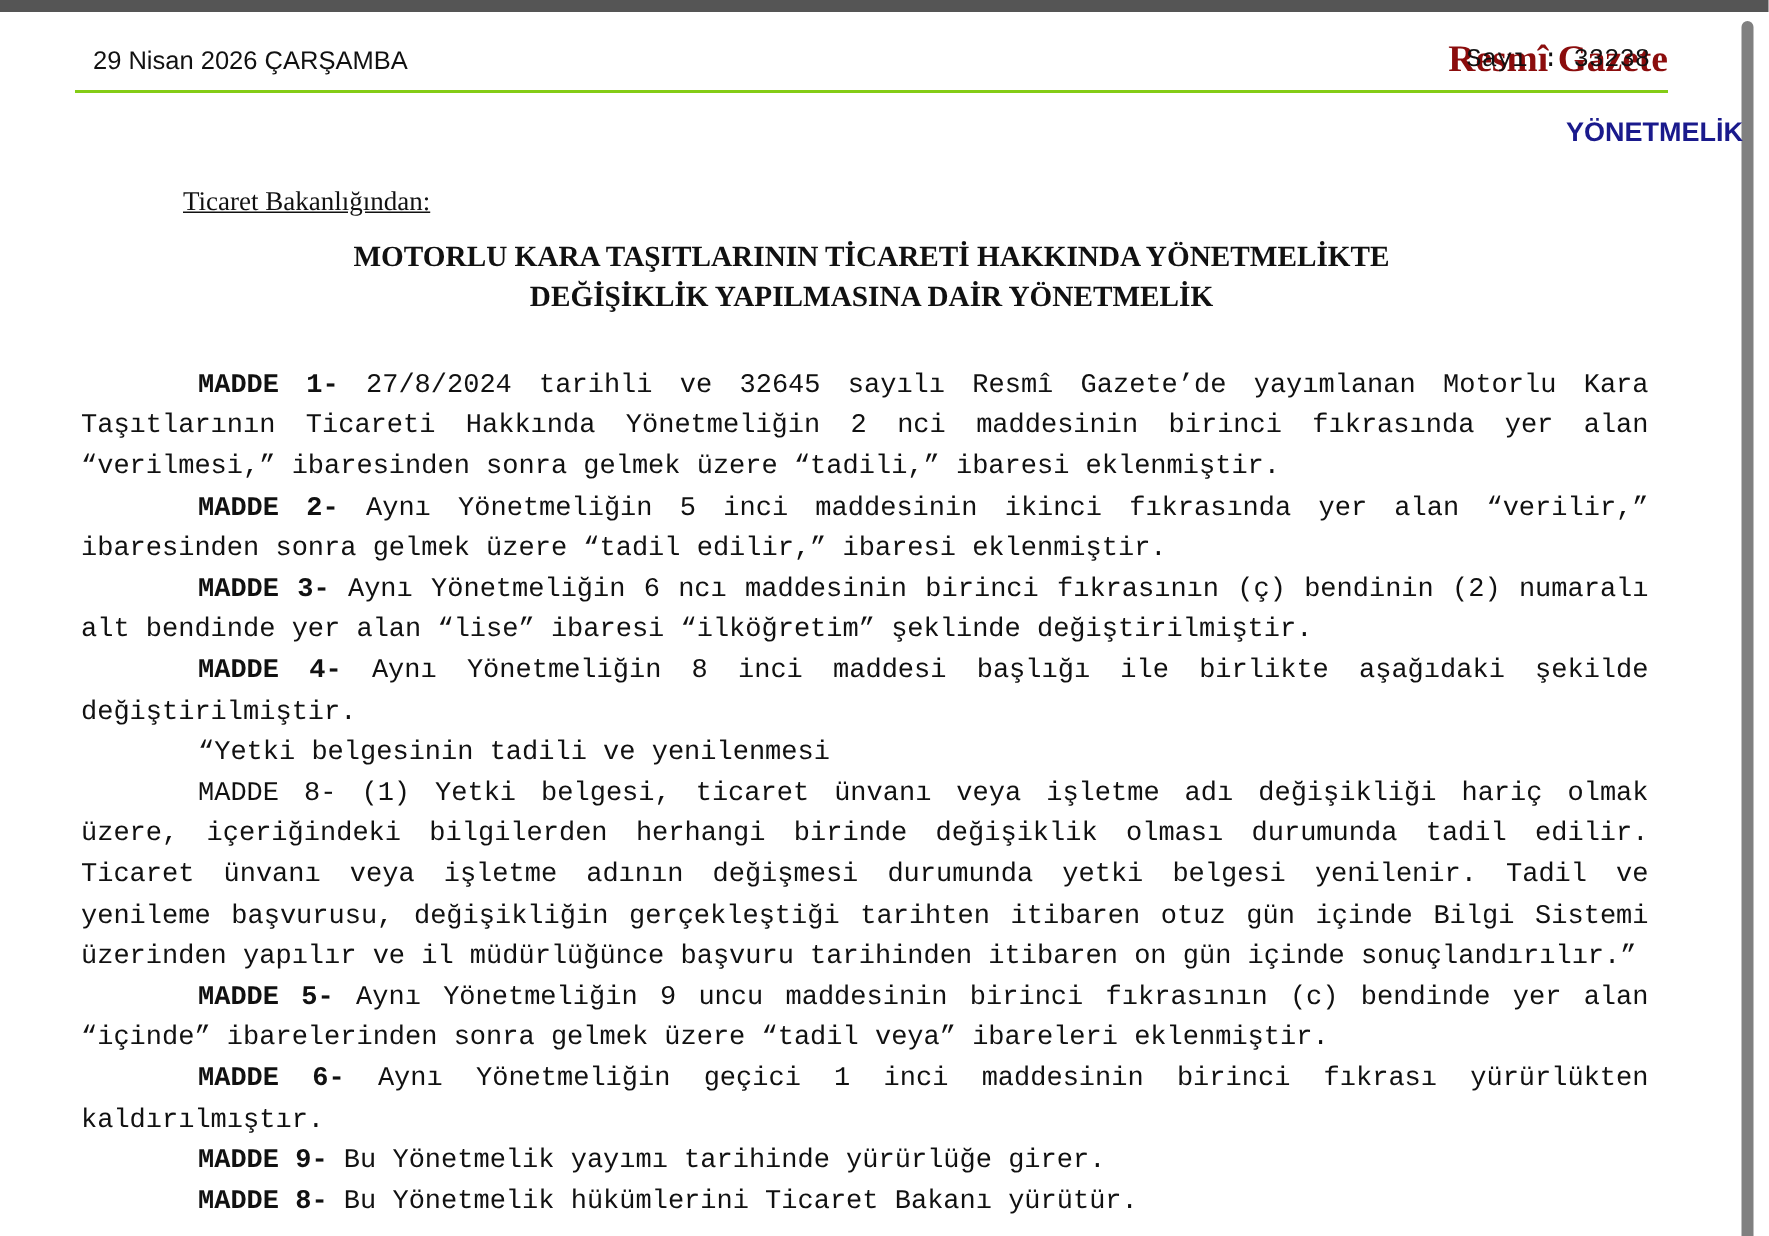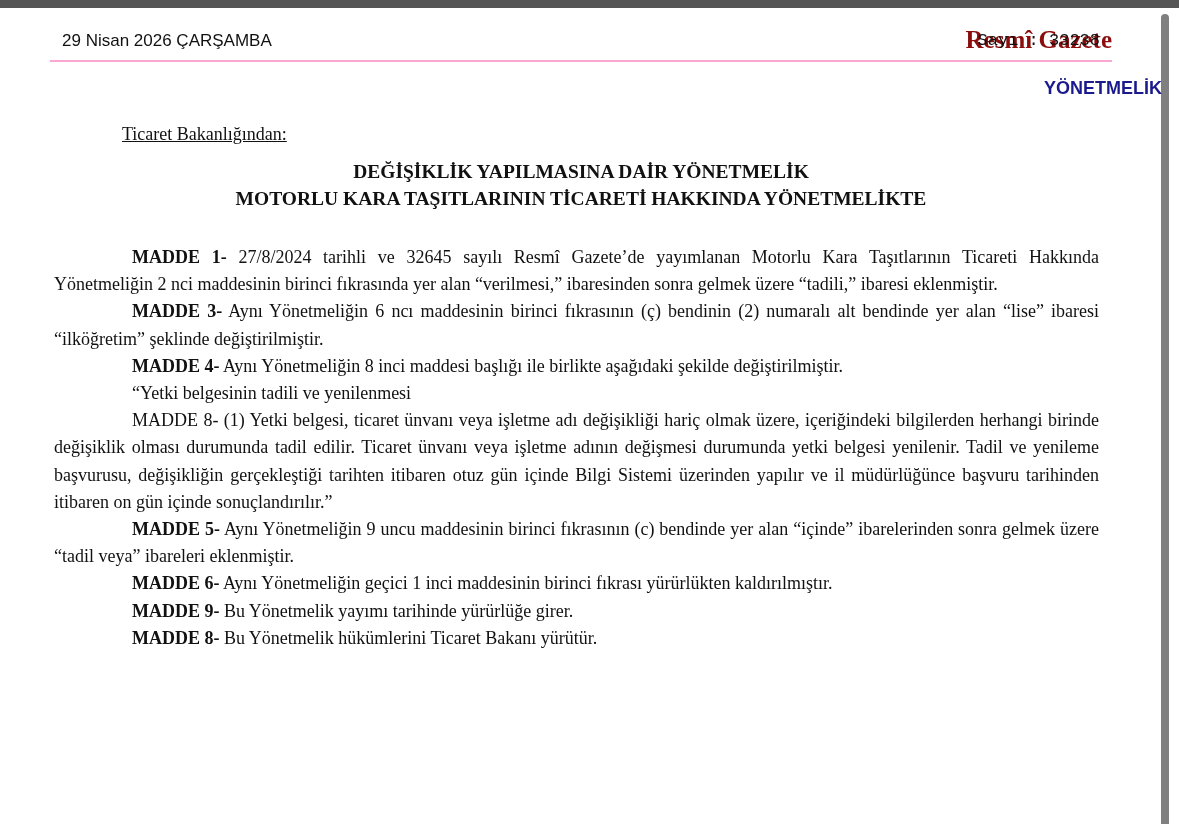--- a/index.html
+++ b/index.html
@@ -18,7 +18,7 @@
     }
     .header {
       position: absolute; left: 50px; top: 24px; width: 1062px; height: 36px;
-      border-bottom: 2px solid #f9a8d4;
+      border-bottom: 2px solid #84cc16;
     }
     .header .date {
       position: absolute; left: 12px; top: 7px;

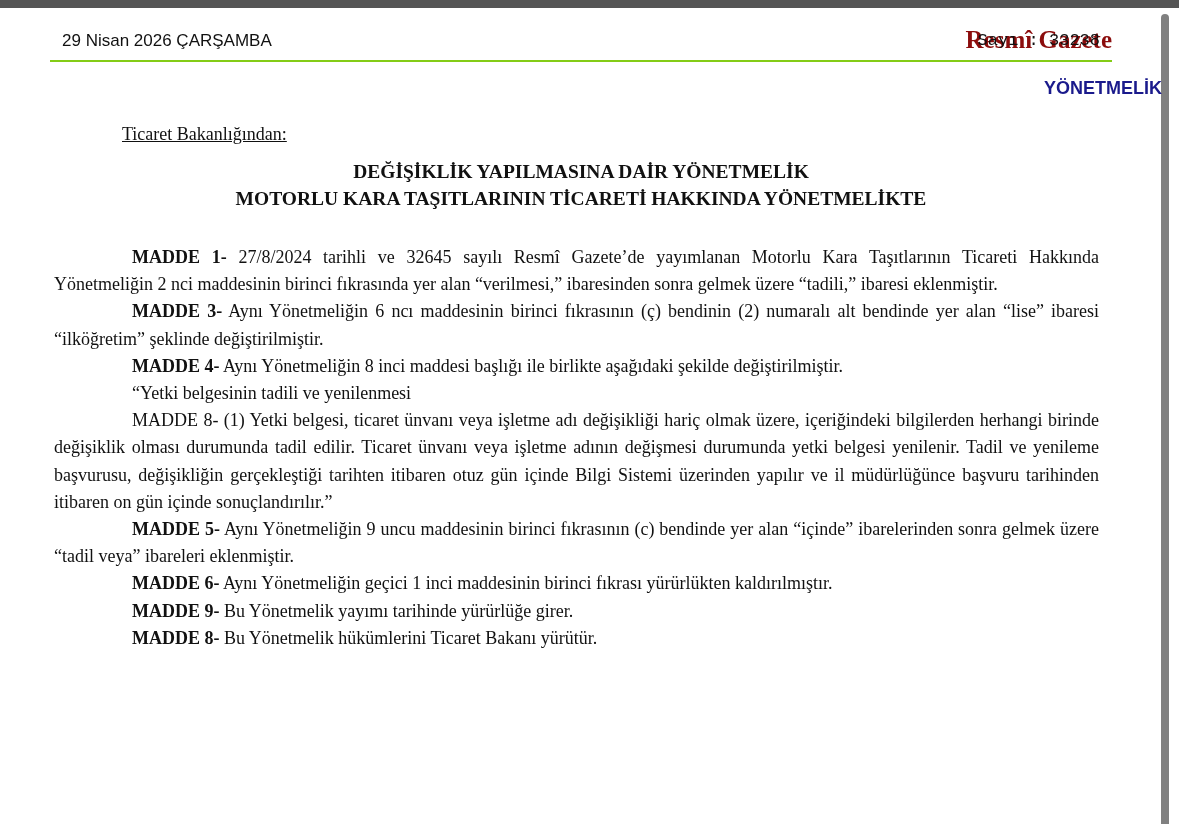--- a/index.html
+++ b/index.html
@@ -68,8 +68,8 @@
 <div class="issuer">Ticaret Bakanlığından:</div>
 
 <div class="doc-title">
+  <div>MOTORLU KARA TAŞITLARININ TİCARETİ HAKKINDA YÖNETMELİKTE</div>
   <div>DEĞİŞİKLİK YAPILMASINA DAİR YÖNETMELİK</div>
-  <div>MOTORLU KARA TAŞITLARININ TİCARETİ HAKKINDA YÖNETMELİKTE</div>
 </div>
 
 <div class="body">

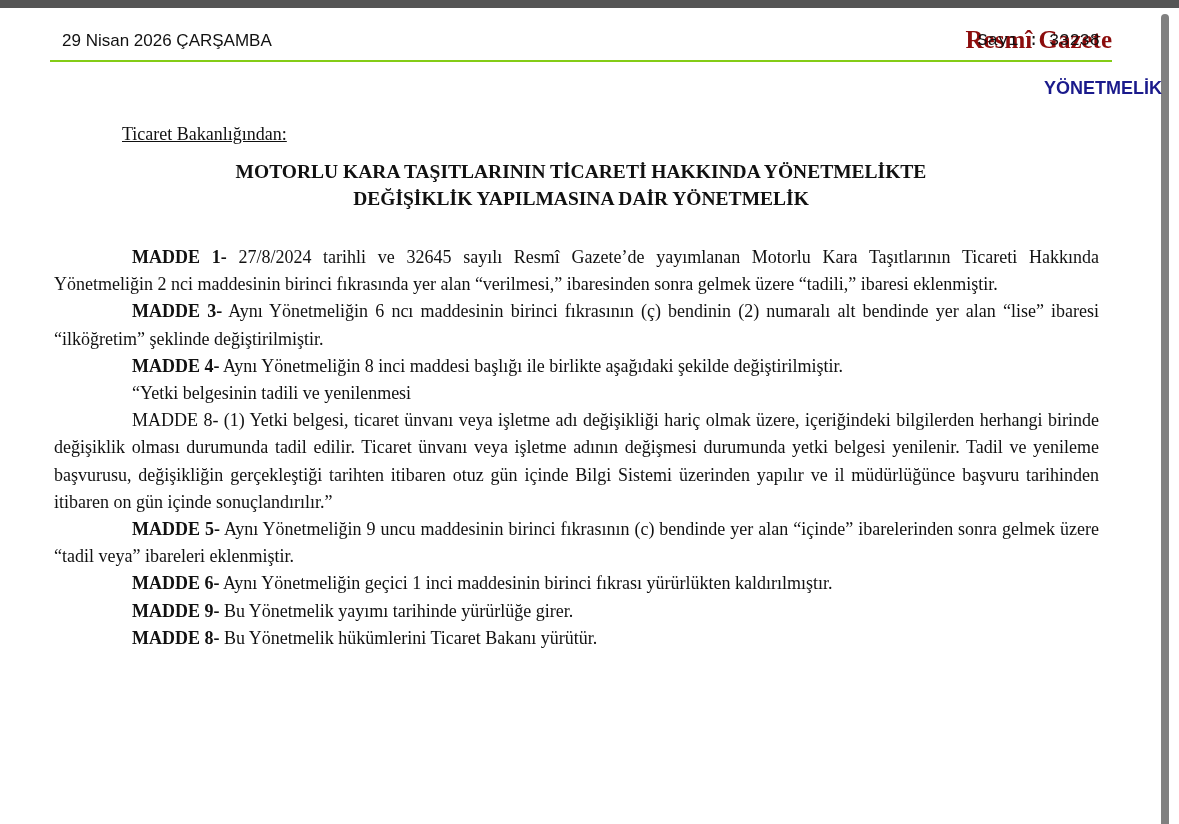--- a/index.html
+++ b/index.html
@@ -48,7 +48,7 @@
       position: absolute; left: 54px; top: 244px; width: 1045px;
       font-size: 18px; color: #111; line-height: 27.2px;
     }
-    .para { text-align: justify; text-indent: 78px; margin: 0; }
+    .para { text-align: justify; text-indent: 78px; margin: 0; font-family: Liberation Mono, monospace; }
     .para b { font-weight: bold; }
   </style>
 </head>

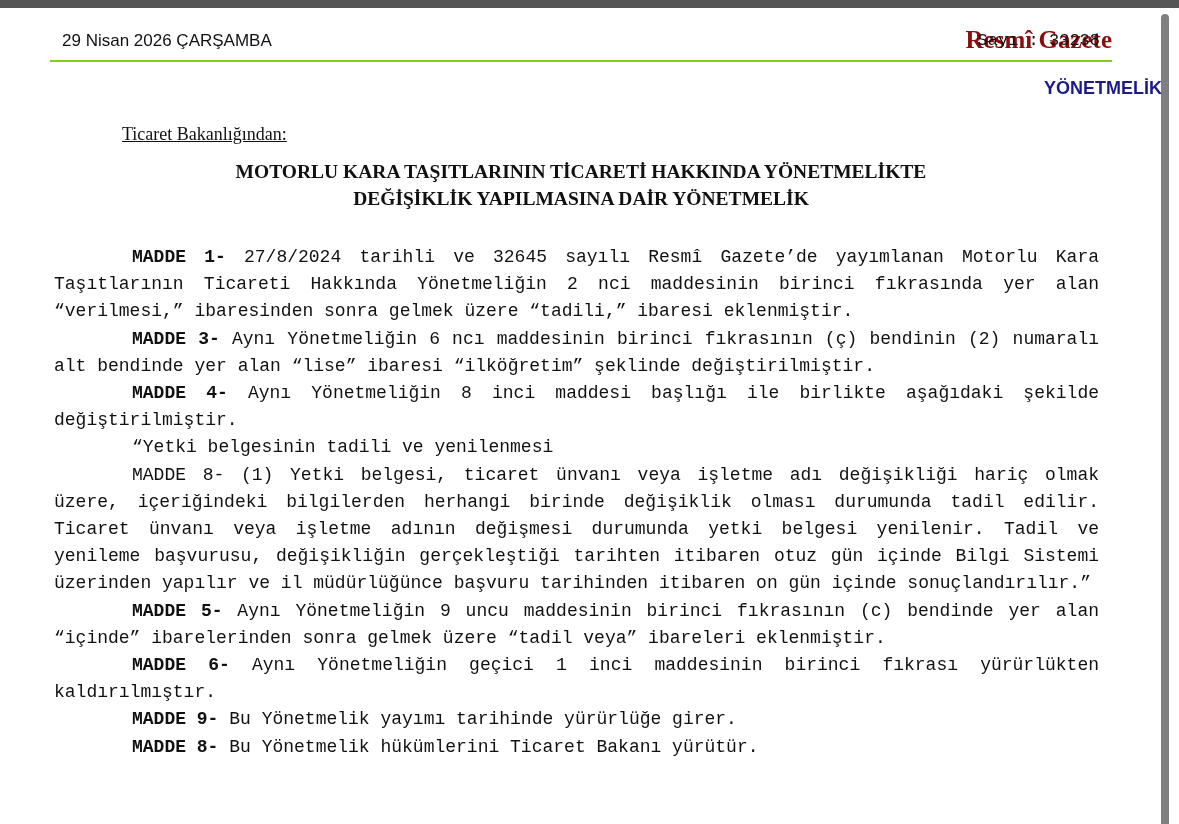--- a/index.html
+++ b/index.html
@@ -74,6 +74,7 @@
 
 <div class="body">
   <p class="para"><b>MADDE 1-</b><span> 27/8/2024 tarihli ve 32645 sayılı Resmî Gazete’de yayımlanan Motorlu Kara Taşıtlarının Ticareti Hakkında Yönetmeliğin 2 nci maddesinin birinci fıkrasında yer alan “verilmesi,” ibaresinden sonra gelmek üzere “tadili,” ibaresi eklenmiştir.</span></p>
+  <p class="para"><b>MADDE 2-</b><span> Aynı Yönetmeliğin 5 inci maddesinin ikinci fıkrasında yer alan “verilir,” ibaresinden sonra gelmek üzere “tadil edilir,” ibaresi eklenmiştir.</span></p>
   <p class="para"><b>MADDE 3-</b><span> Aynı Yönetmeliğin 6 ncı maddesinin birinci fıkrasının (ç) bendinin (2) numaralı alt bendinde yer alan “lise” ibaresi “ilköğretim” şeklinde değiştirilmiştir.</span></p>
   <p class="para"><b>MADDE 4-</b><span> Aynı Yönetmeliğin 8 inci maddesi başlığı ile birlikte aşağıdaki şekilde değiştirilmiştir.</span></p>
   <p class="para"><span>“Yetki belgesinin tadili ve yenilenmesi</span></p>

